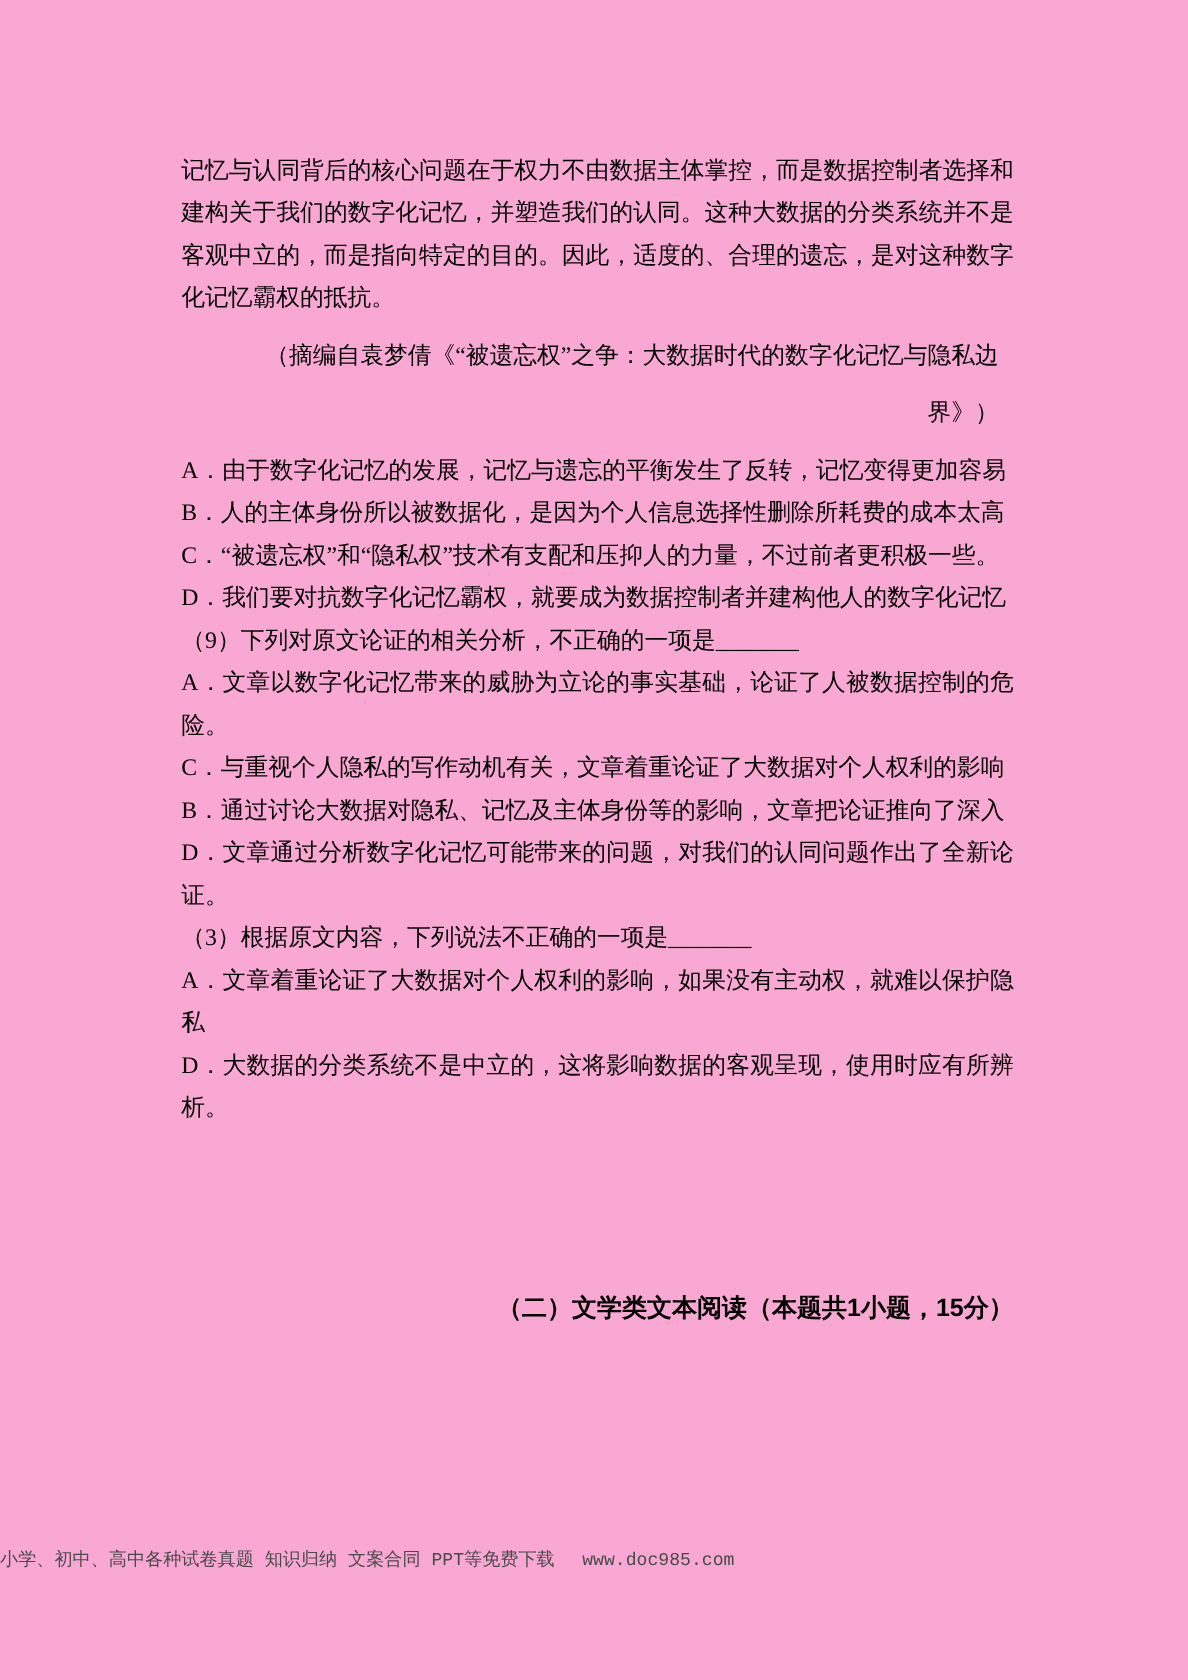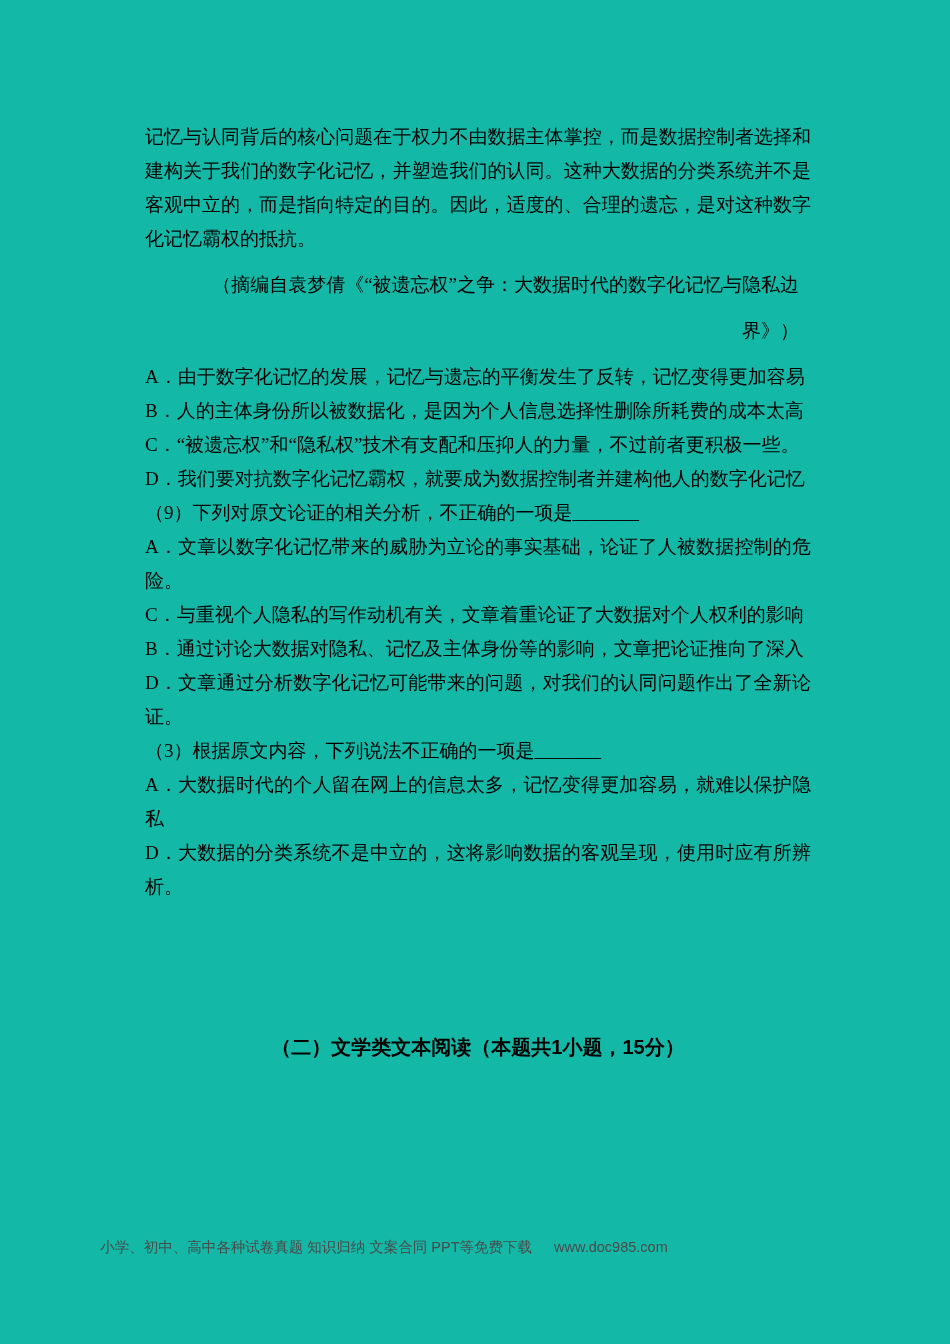--- a/index.html
+++ b/index.html
@@ -11,7 +11,7 @@
     position: relative;
     width: 950px;
     height: 1344px;
-    background: #14b8a6;
+    background: #f9a8d4;
     font-family: "Liberation Serif", "DejaVu Serif", serif;
     color: #000000;
     overflow: hidden;

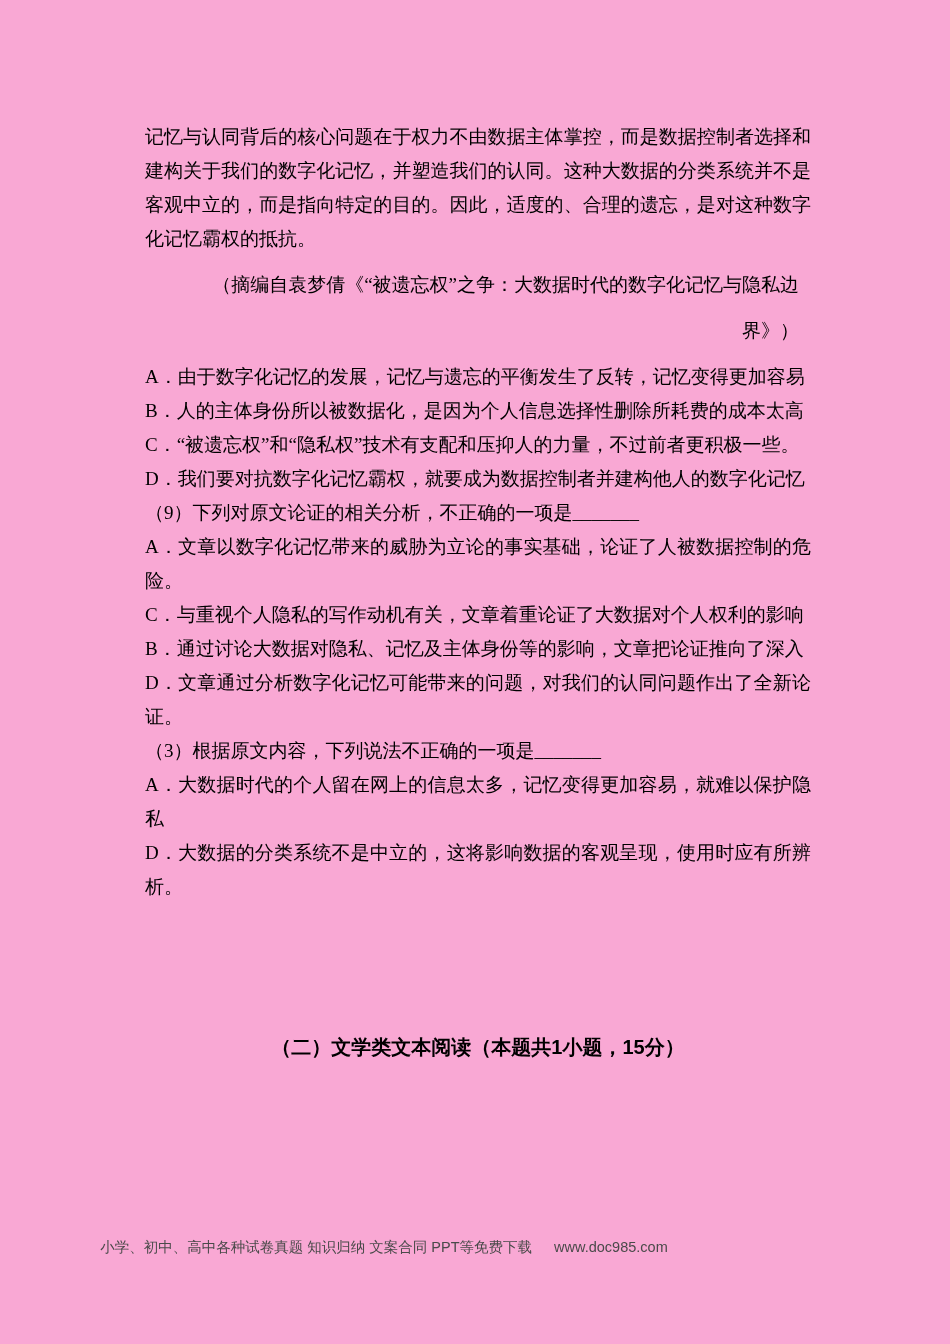--- a/index.html
+++ b/index.html
@@ -83,7 +83,7 @@
     <p class="q-option">D．文章通过分析数字化记忆可能带来的问题，对我们的认同问题作出了全新论证。</p>
 
     <p class="q-stem">（3）根据原文内容，下列说法不正确的一项是_______</p>
-    <p class="q-option">A．大数据时代的个人留在网上的信息太多，记忆变得更加容易，就难以保护隐私</p>
+    <p class="q-option">A．文章着重论证了大数据对个人权利的影响，如果没有主动权，就难以保护隐私</p>
     <p class="q-option">D．大数据的分类系统不是中立的，这将影响数据的客观呈现，使用时应有所辨析。</p>
 
     <p class="section-header">（二）文学类文本阅读（本题共1小题，15分）</p>

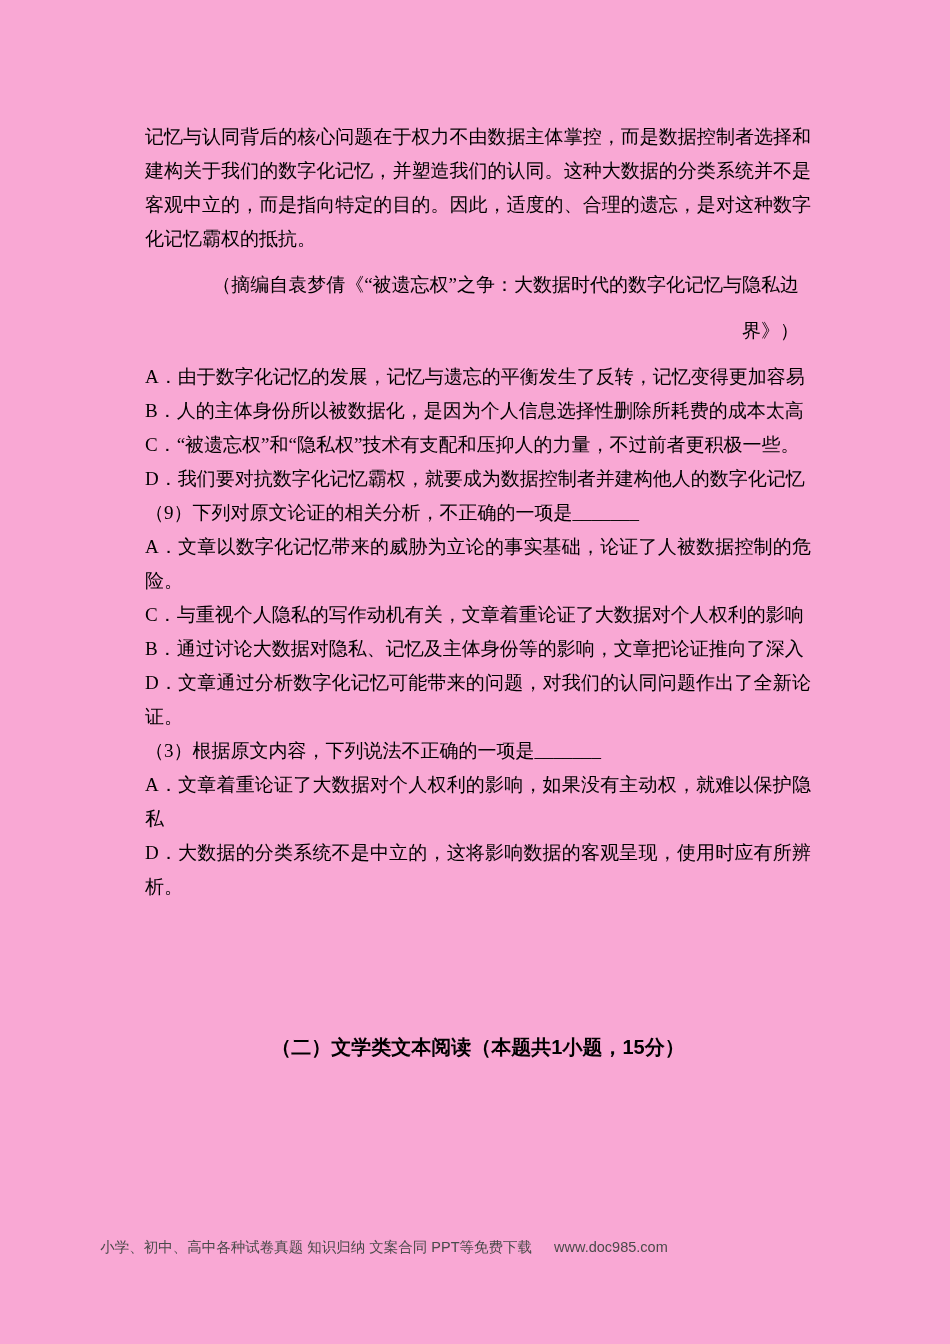--- a/index.html
+++ b/index.html
@@ -40,7 +40,7 @@
     margin-top: 126px;
     font-weight: bold;
     font-size: 20px;
-    text-align: center;
+    text-align: right;
     line-height: 34px;
     font-family: "Liberation Sans", "DejaVu Sans", sans-serif;
   }

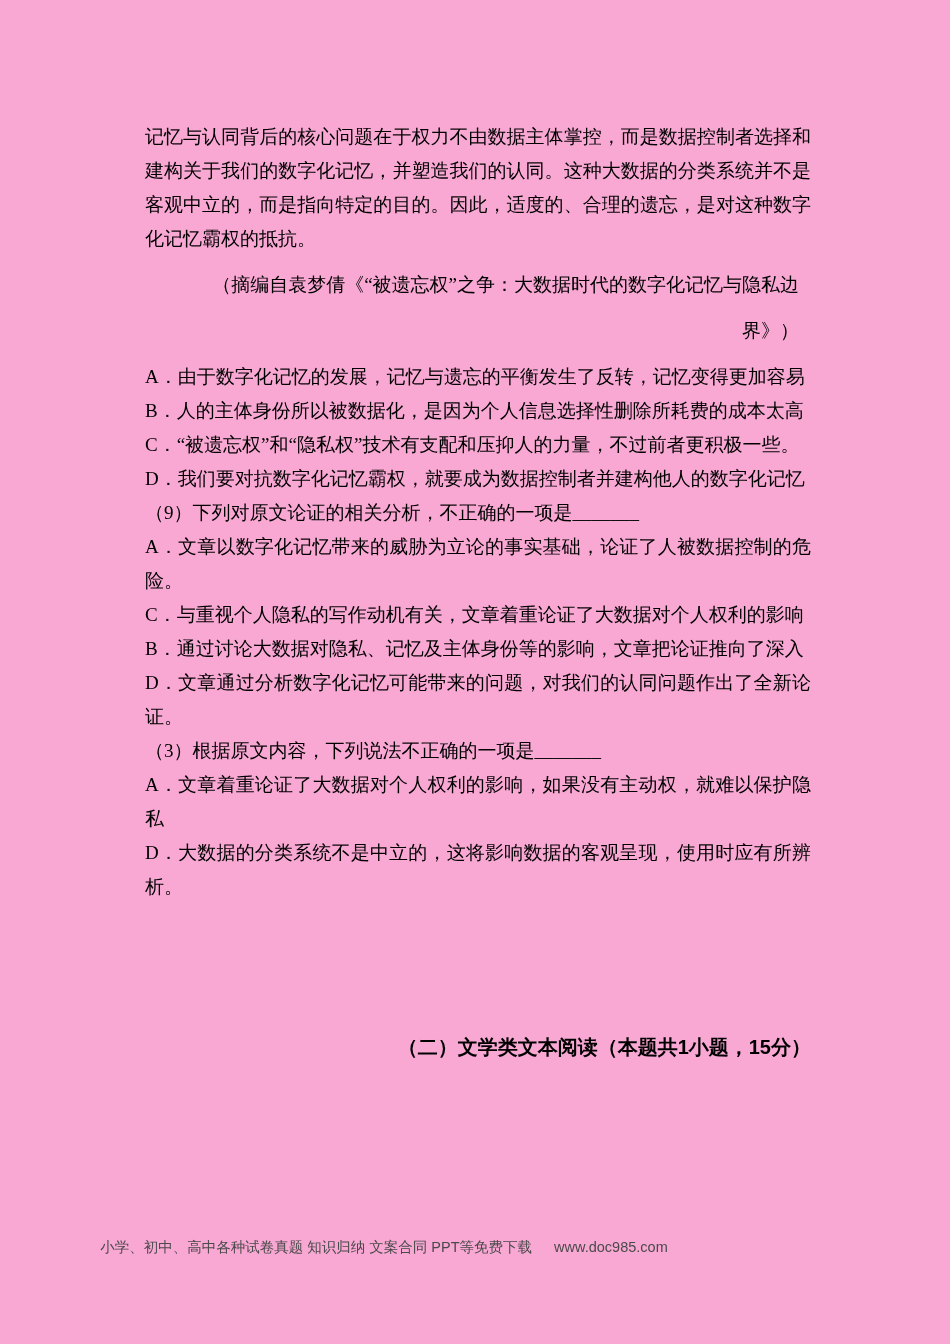--- a/index.html
+++ b/index.html
@@ -49,10 +49,9 @@
     left: 0;
     top: 1238px;
     width: 768px;
-    text-align: center;
     font-size: 14.5px;
     color: #4a4a4a;
-    font-family: Liberation Sans, sans-serif;
+    font-family: Liberation Mono, monospace;
   }
   .footer .sep {
     display: inline-block;

